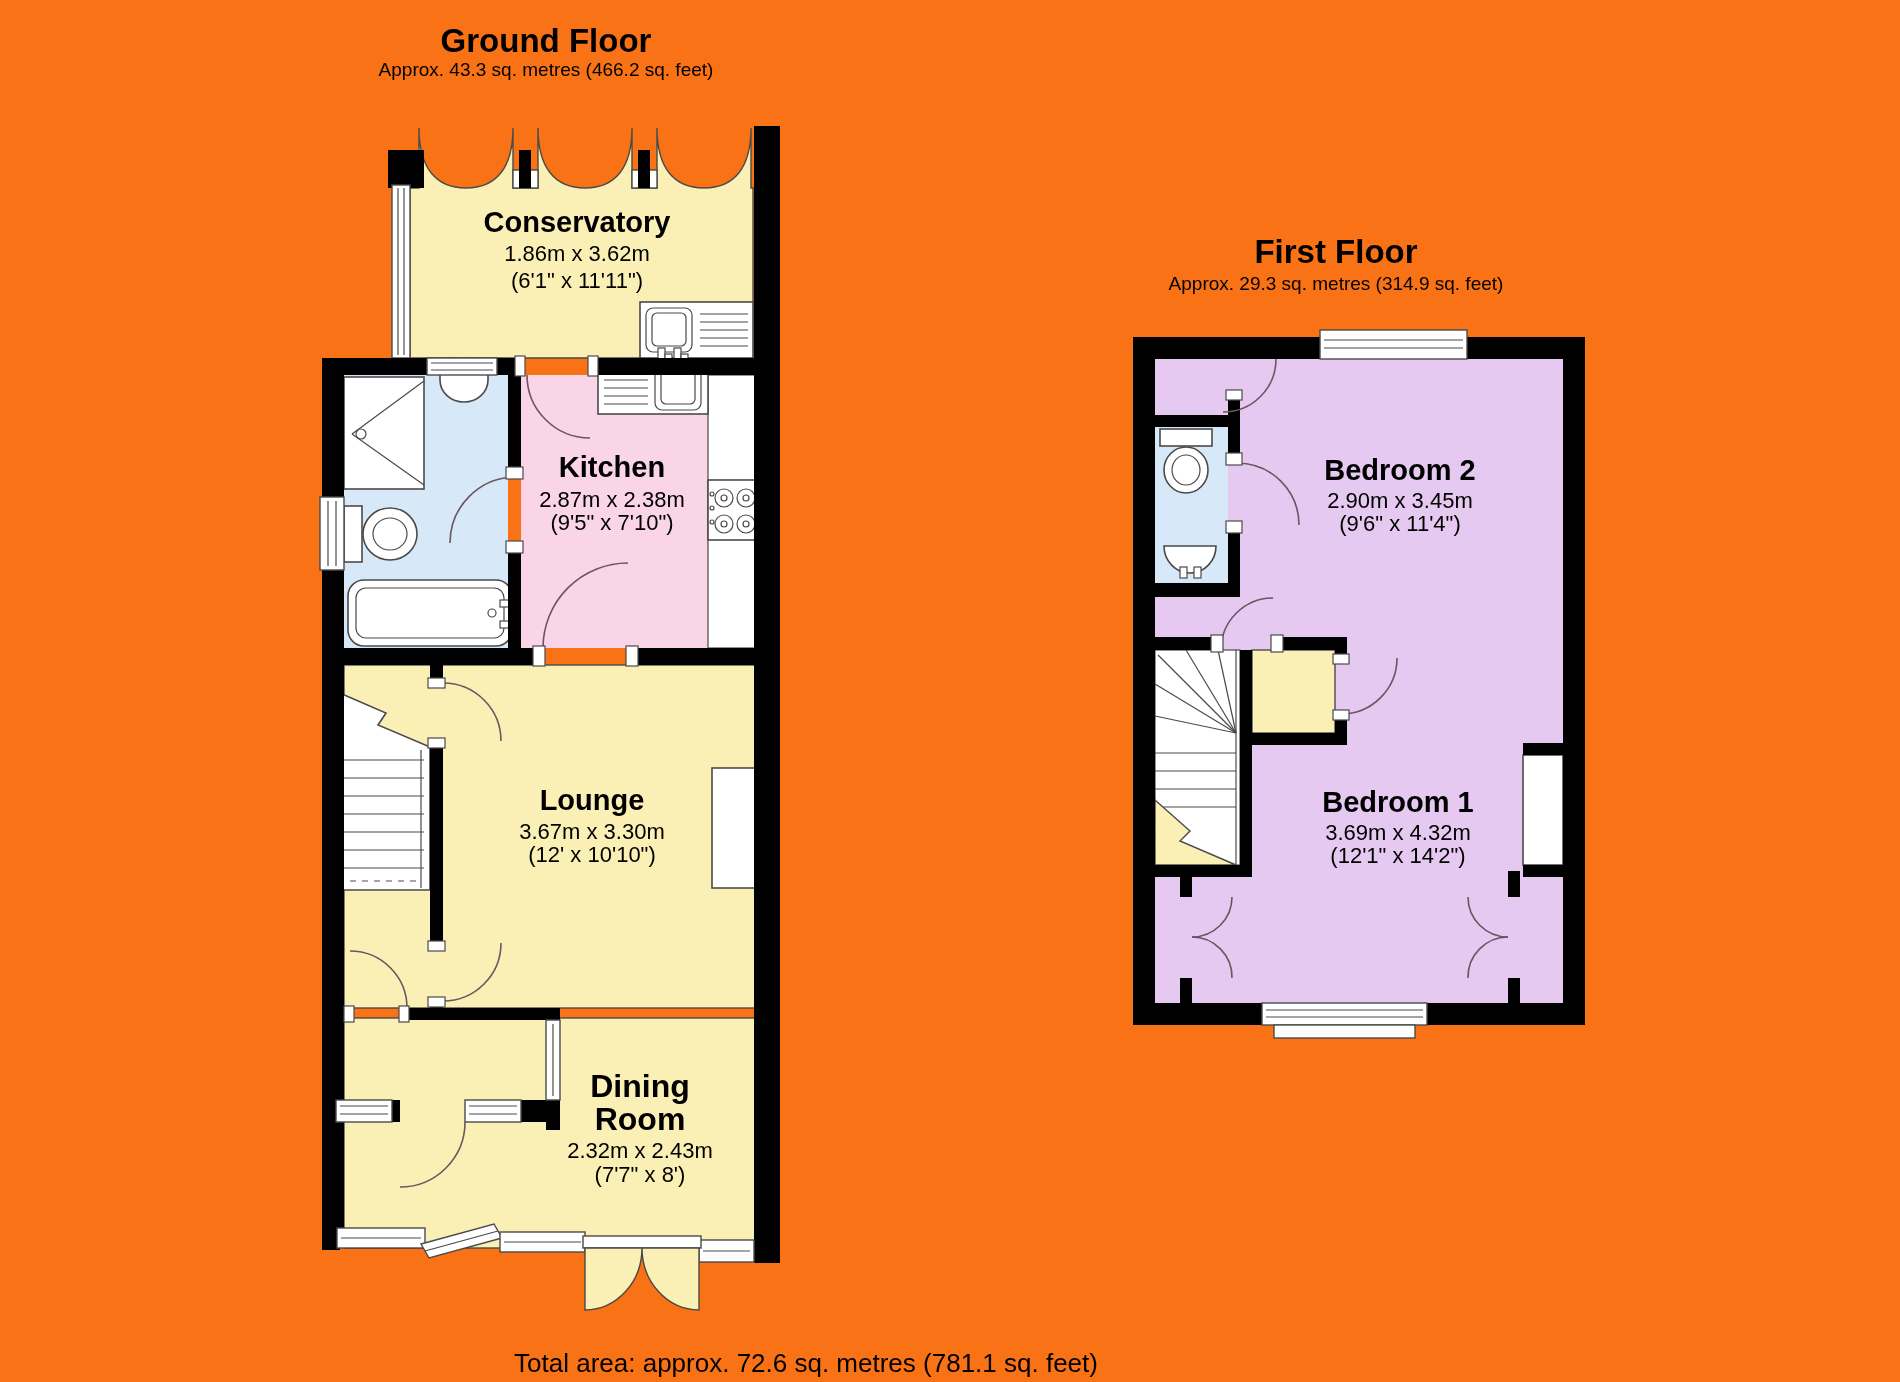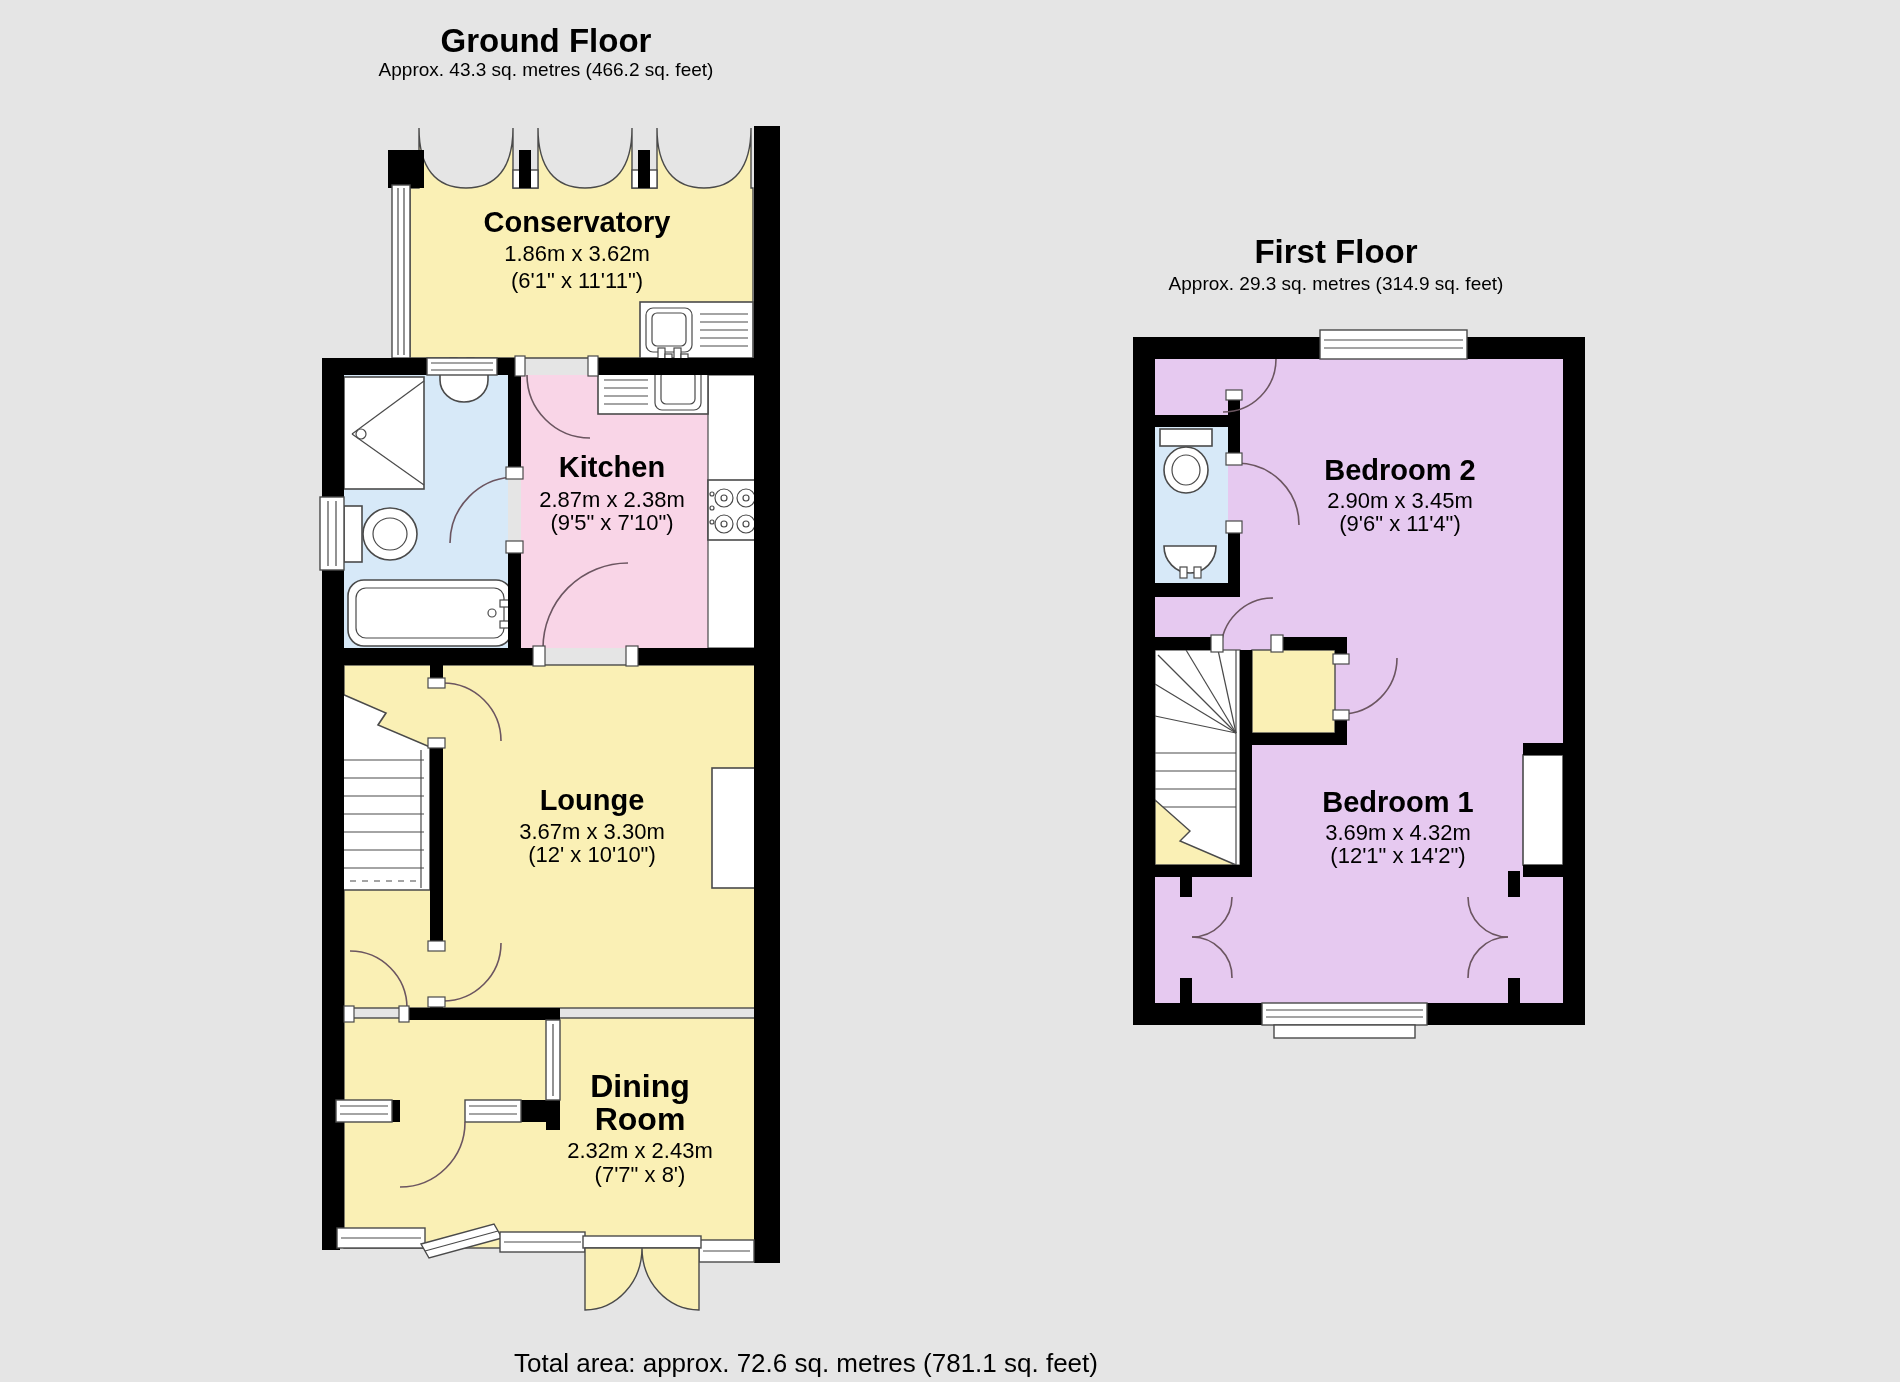--- a/index.html
+++ b/index.html
@@ -3,7 +3,7 @@
 <meta charset="utf-8">
 <style>
   html,body{margin:0;padding:0;background:#fff;}
-  .page{width:1900px;height:1382px;position:relative;background:#e5e5e5;font-family:"Liberation Sans",sans-serif;}
+  .page{width:1900px;height:1382px;position:relative;background:#f97316;font-family:"Liberation Sans",sans-serif;}
   svg{display:block;}
   .room-yellow{fill:var(--room-yellow);stroke:var(--outline-gray);stroke-width:1.4;}
   .room-pink{fill:var(--kitchen-pink);stroke:none;}

